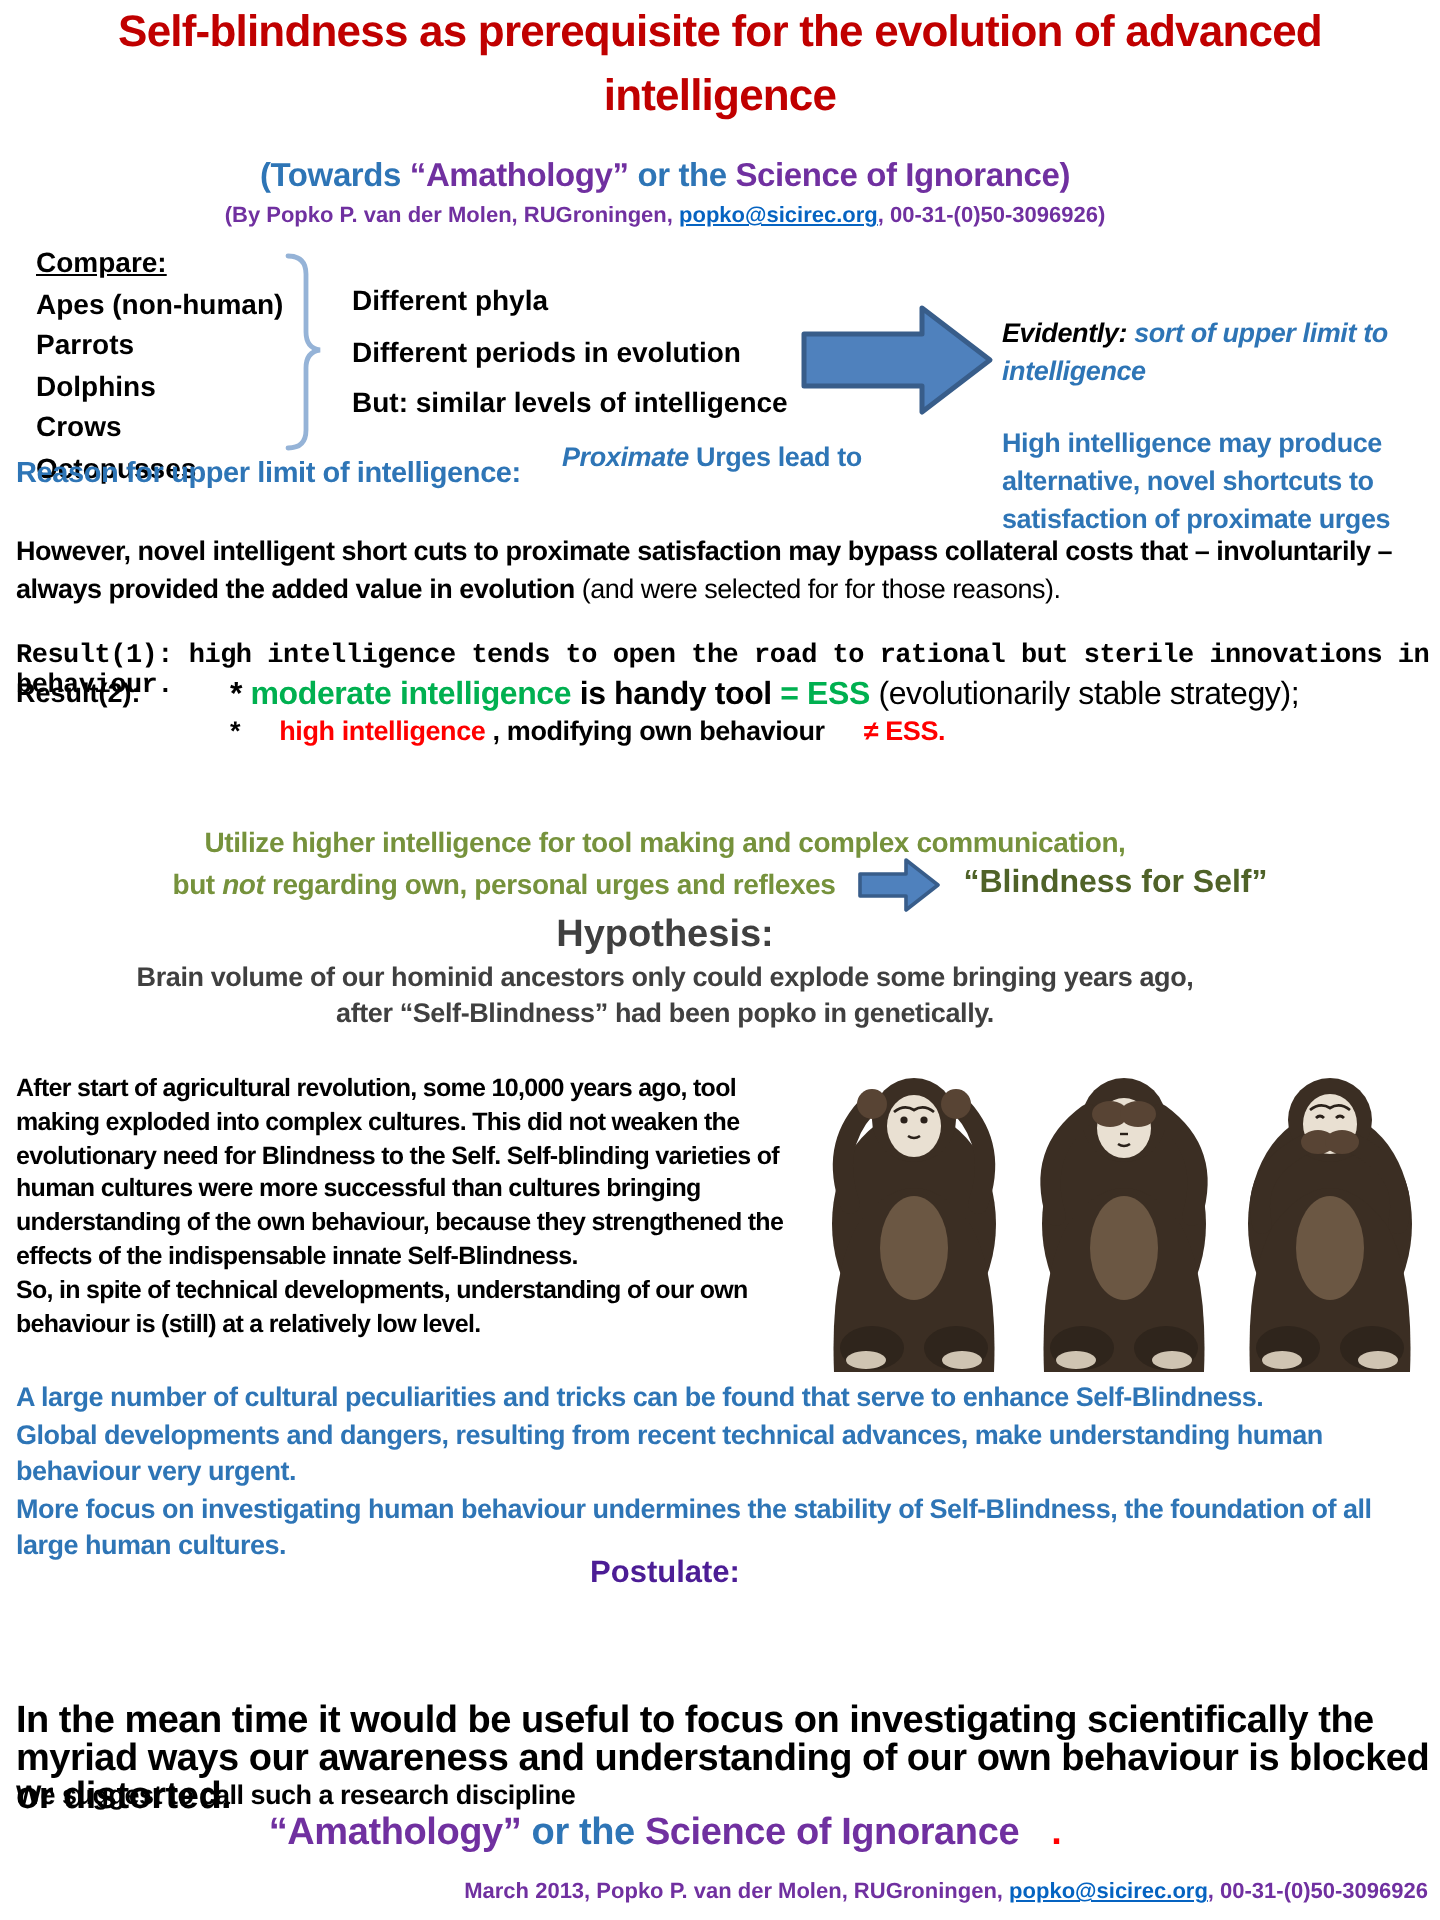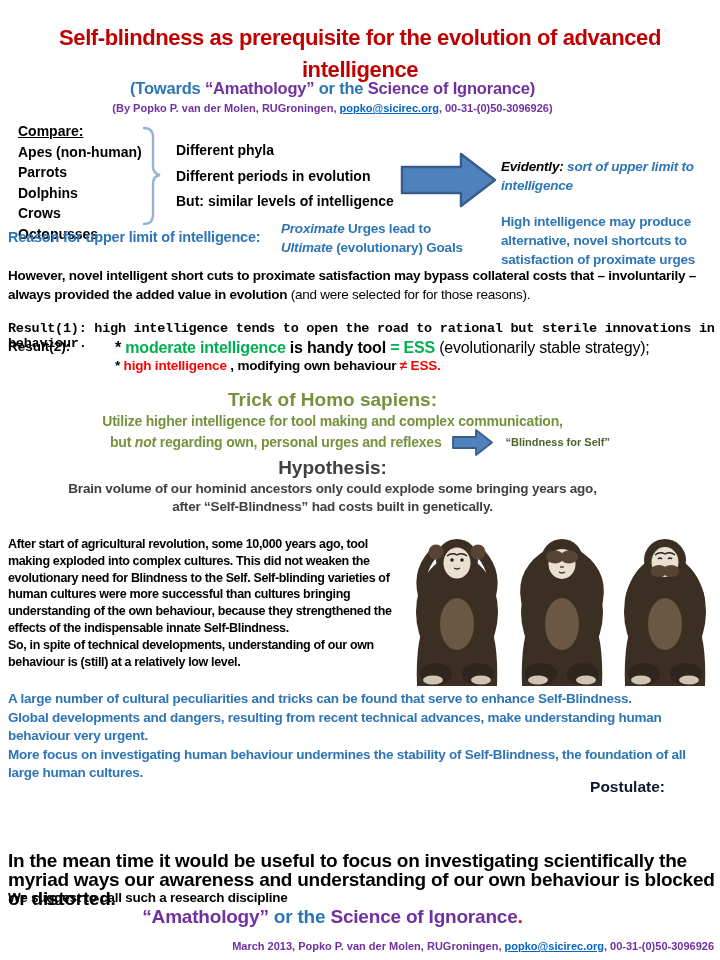--- a/index.html
+++ b/index.html
@@ -13,7 +13,7 @@
   .abs{position:absolute;}
   .ctr{left:0;width:665px;text-align:center;}
 
-  .title{top:22px;left:10px;width:700px;text-align:center;color:#C00000;
+  .title{top:0;left:10px;width:700px;text-align:center;color:#C00000;
          font-weight:bold;font-size:22px;line-height:32px;letter-spacing:-0.4px;}
   .subtitle{top:79px;font-weight:bold;font-size:16.5px;letter-spacing:-0.2px;}
   .blue{color:#2E75B6;}

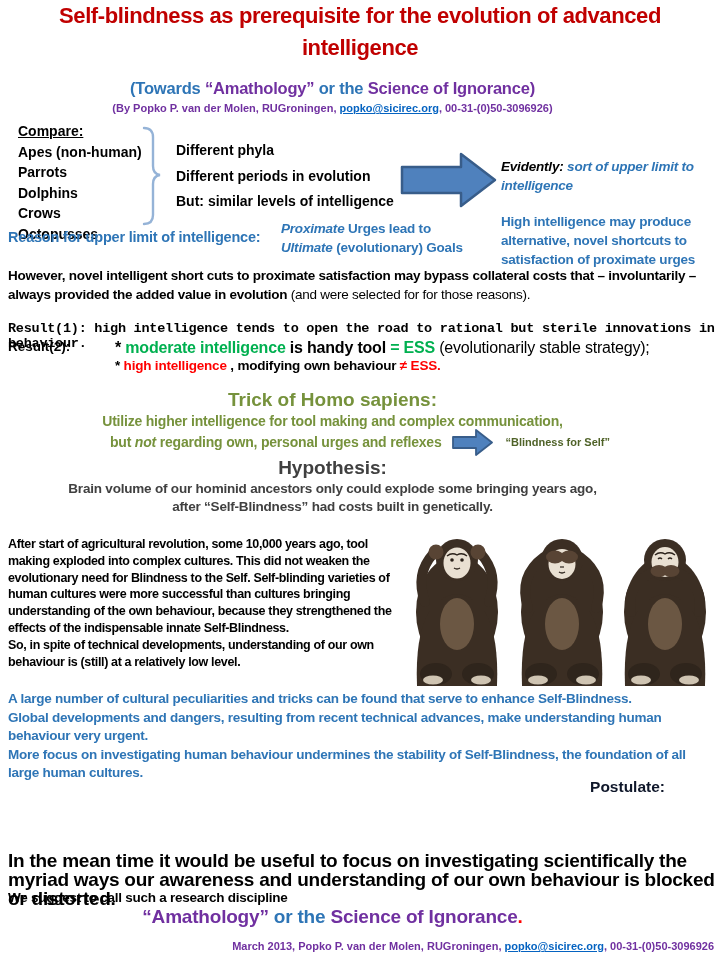--- a/index.html
+++ b/index.html
@@ -116,7 +116,6 @@
 
   <div class="abs proximate blue">
     <div><span class="ital">Proximate</span><span> Urges lead to</span></div>
-    <div><span class="ital">Ultimate</span><span> (evolutionary) Goals</span></div>
   </div>
 
   <div class="abs however">

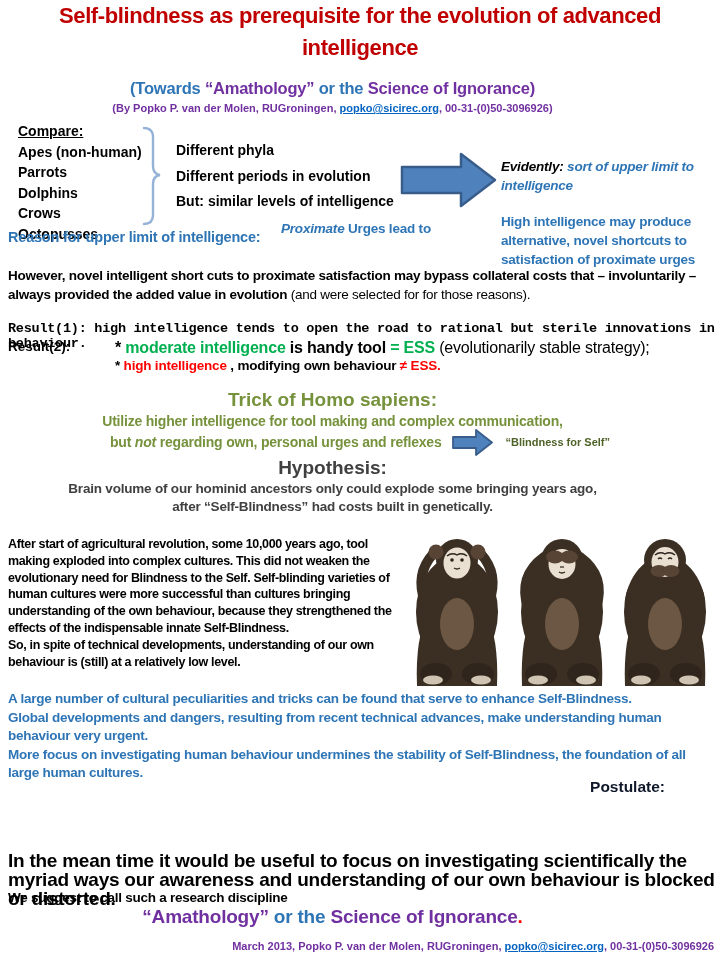--- a/index.html
+++ b/index.html
@@ -18,7 +18,7 @@
   .subtitle{top:79px;font-weight:bold;font-size:16.5px;letter-spacing:-0.2px;}
   .blue{color:#2E75B6;}
   .purple{color:#7030A0;}
-  .red{color:#FF0000;}
+  .red{color:#FF0000;margin-left:16px;}
   .darkred{color:#404040;}
   .olive{color:#76923C;}
   .darkgreen{color:#4F6228;}

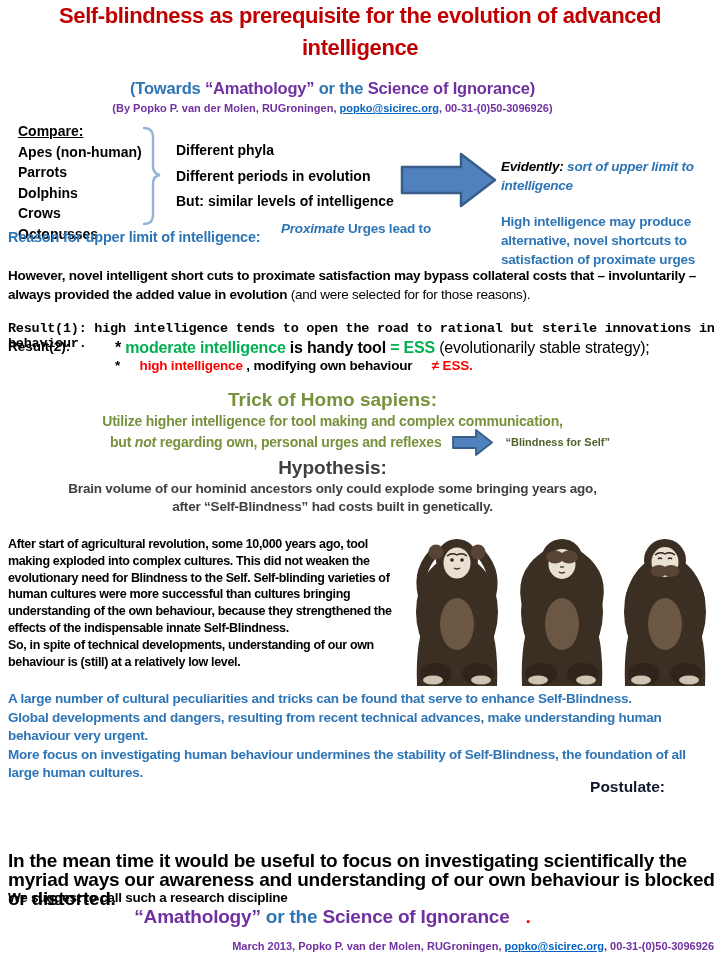--- a/index.html
+++ b/index.html
@@ -134,7 +134,6 @@
     <span>* </span><span class="red">high intelligence</span><span> , modifying own behaviour </span><span class="red">≠ ESS.</span>
   </div>
 
-  <div class="abs ctr trick-h olive">Trick of Homo sapiens:</div>
   <div class="abs ctr trick-l1 olive">Utilize higher intelligence for tool making and complex communication,</div>
 
   <div class="abs trick-l2">

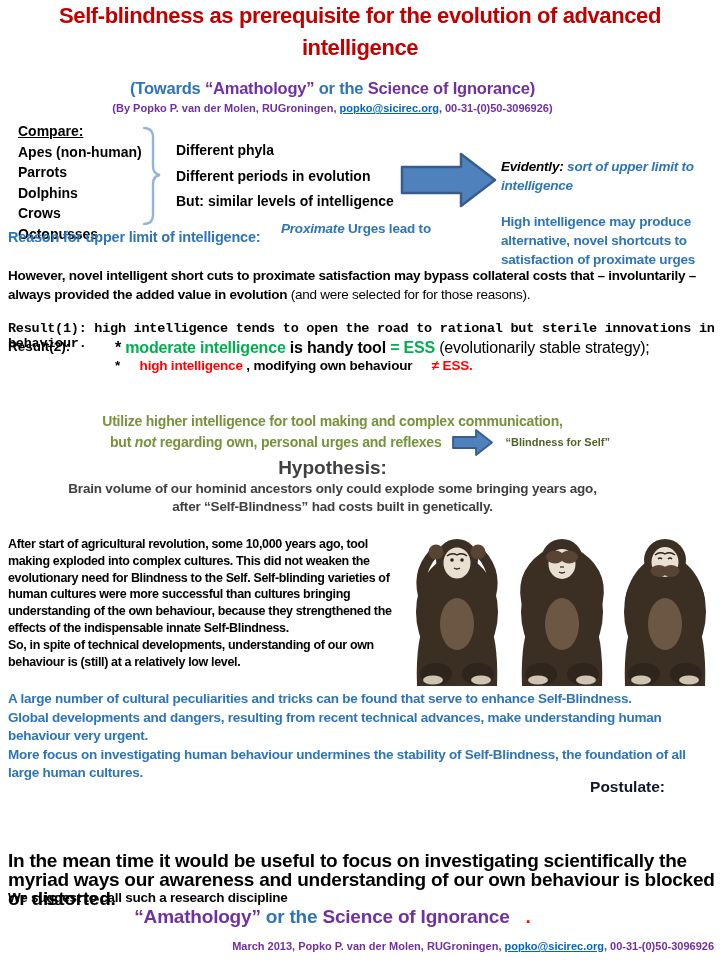--- a/index.html
+++ b/index.html
@@ -49,7 +49,7 @@
   .trick-l1{top:413px;font-weight:bold;font-size:14px;letter-spacing:-0.2px;}
   .trick-l2{top:428px;left:0;width:720px;display:flex;justify-content:center;align-items:center;gap:11px;height:28px;}
   .trick-l2 .g{font-weight:bold;font-size:14px;letter-spacing:-0.2px;}
-  .trick-l2 .res{font-weight:bold;font-size:11px;}
+  .trick-l2 .res{font-weight:bold;font-size:16px;}
 
   .hyp-h{top:457px;font-weight:bold;font-size:19px;}
   .hyp-l1{top:481px;font-weight:bold;font-size:13.5px;letter-spacing:-0.2px;}

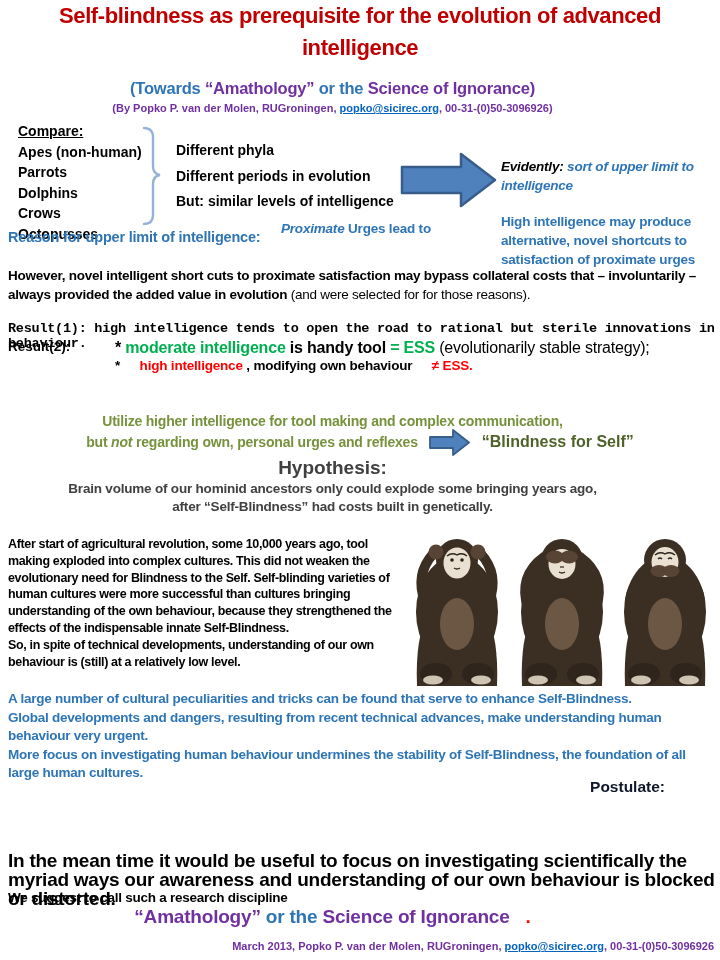--- a/index.html
+++ b/index.html
@@ -146,7 +146,7 @@
 
   <div class="abs ctr hyp-h darkred">Hypothesis:</div>
   <div class="abs ctr hyp-l1 darkred">Brain volume of our hominid ancestors only could explode some bringing years ago,</div>
-  <div class="abs ctr hyp-l2 darkred">after “Self-Blindness” had costs built in genetically.</div>
+  <div class="abs ctr hyp-l2 darkred">after “Self-Blindness” had been popko in genetically.</div>
 
   <div class="abs agri">After  start of agricultural  revolution,  some 10,000 years ago,  tool making  exploded  into complex cultures.  This  did not weaken  the evolutionary  need  for Blindness  to the Self. Self-blinding  varieties of human cultures  were more successful  than cultures  bringing understanding  of the own  behaviour,  because  they strengthened the effects  of the indispensable   innate Self-Blindness.
 So, in spite  of technical  developments,  understanding  of our own behaviour  is (still)  at a  relatively low level.</div>

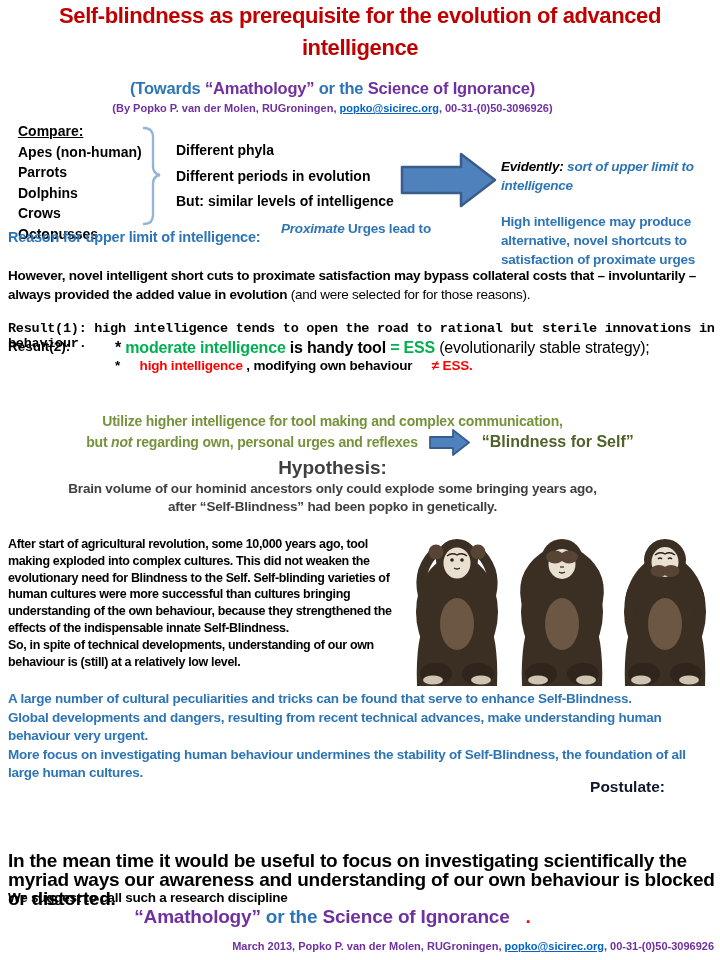--- a/index.html
+++ b/index.html
@@ -61,7 +61,7 @@
 
   .bluepara{left:8px;top:690px;width:712px;font-weight:bold;font-size:13.5px;line-height:18.6px;
             letter-spacing:-0.25px;white-space:pre-line;}
-  .post-h{top:778px;font-weight:bold;font-size:15.5px;color:#0f172a;text-align:right;}
+  .post-h{top:778px;font-weight:bold;font-size:15.5px;color:#4c1d95;}
   .post-b{left:8px;top:798px;width:710px;font-weight:bold;font-size:13.5px;line-height:19px;letter-spacing:-0.25px;color:#000;}
   .meantime{left:8px;top:851px;width:712px;font-weight:bold;font-size:19px;line-height:19px;letter-spacing:-0.25px;color:#000;}
   .suggest{left:8px;top:890px;font-weight:bold;font-size:13.5px;letter-spacing:-0.25px;color:#000;}

